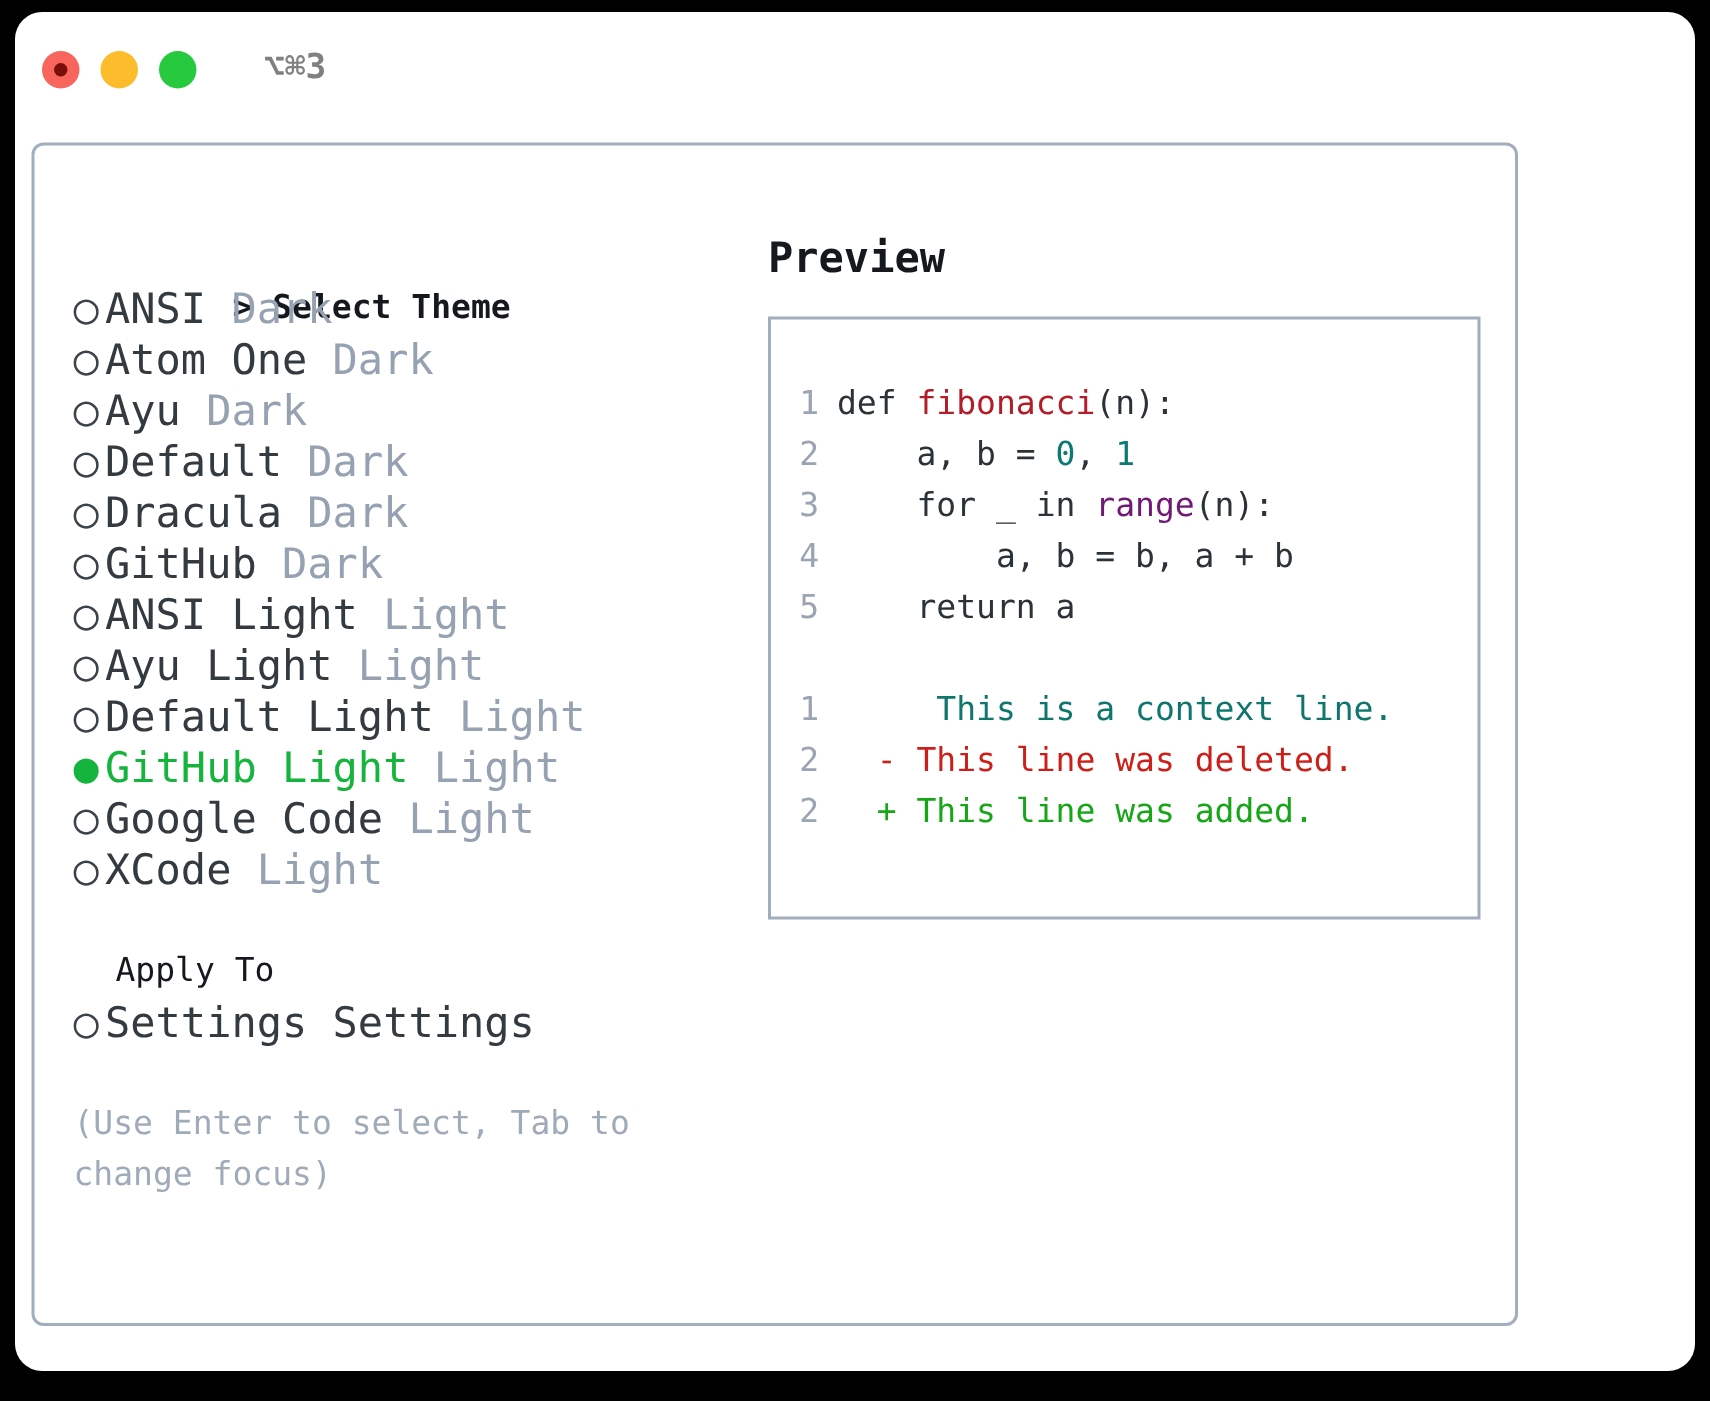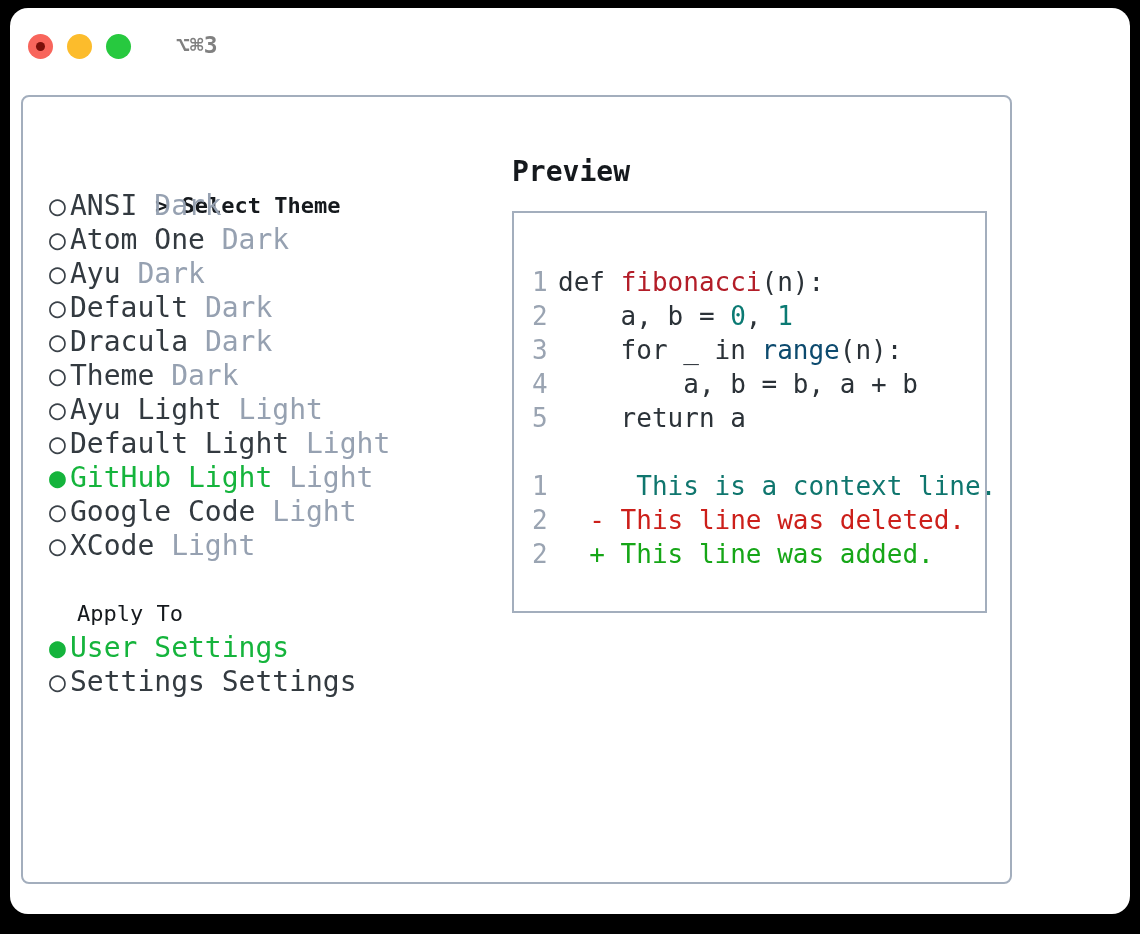--- a/index.html
+++ b/index.html
@@ -157,8 +157,8 @@
   #code {
     position: absolute;
     left: 18px;
-    top: 52px;
-    font-size: 26px;
+    top: 40px;
+    font-size: 22px;
     line-height: 34px;
     white-space: pre;
   }

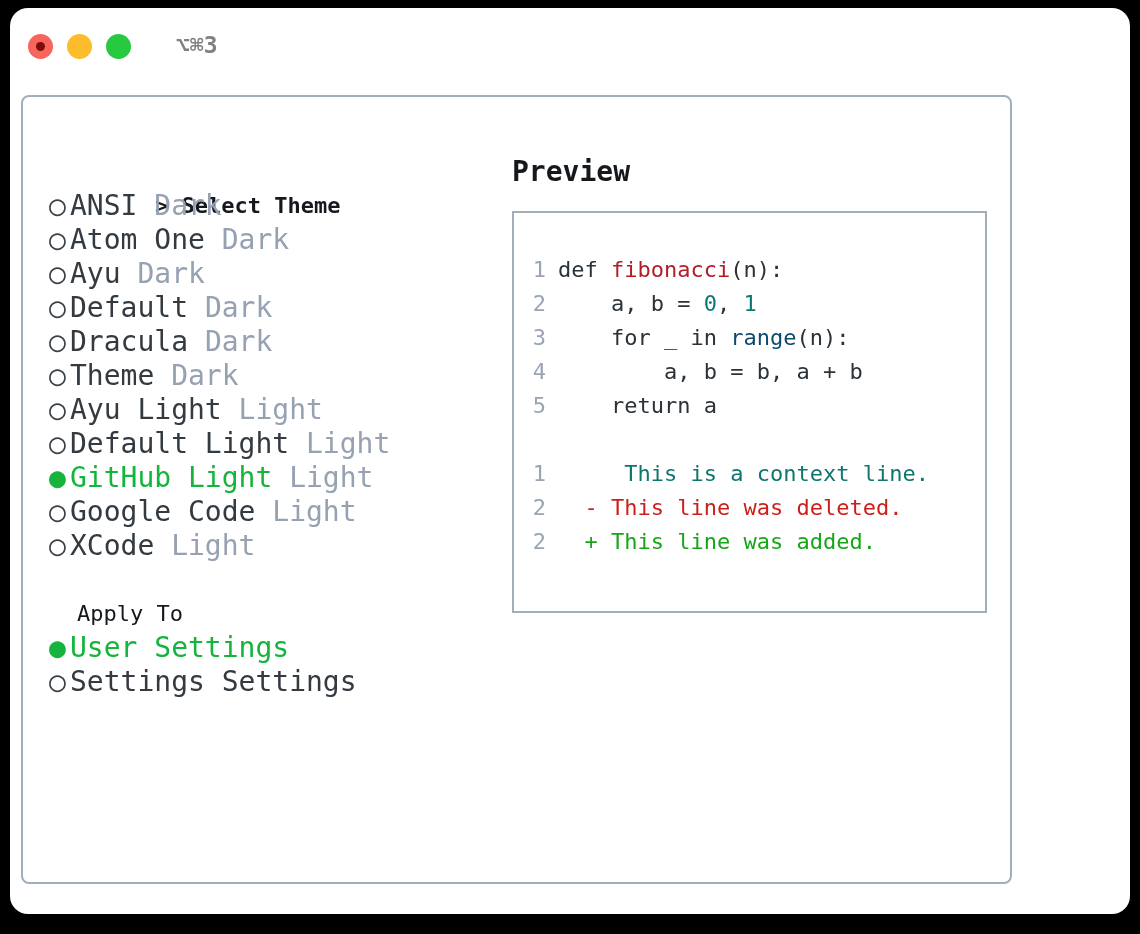--- a/index.html
+++ b/index.html
@@ -173,7 +173,7 @@
   .tok-plain { color: #2b3238; }
   .tok-fn    { color: #b31d28; }
   .tok-num   { color: #0b7a73; }
-  .tok-bi    { color: #0c4a6e; }
+  .tok-bi    { color: #701a75; }
   .d-ctx     { color: #0f766e; }
   .d-del     { color: #cc1f1a; }
   .d-add     { color: #16a617; }

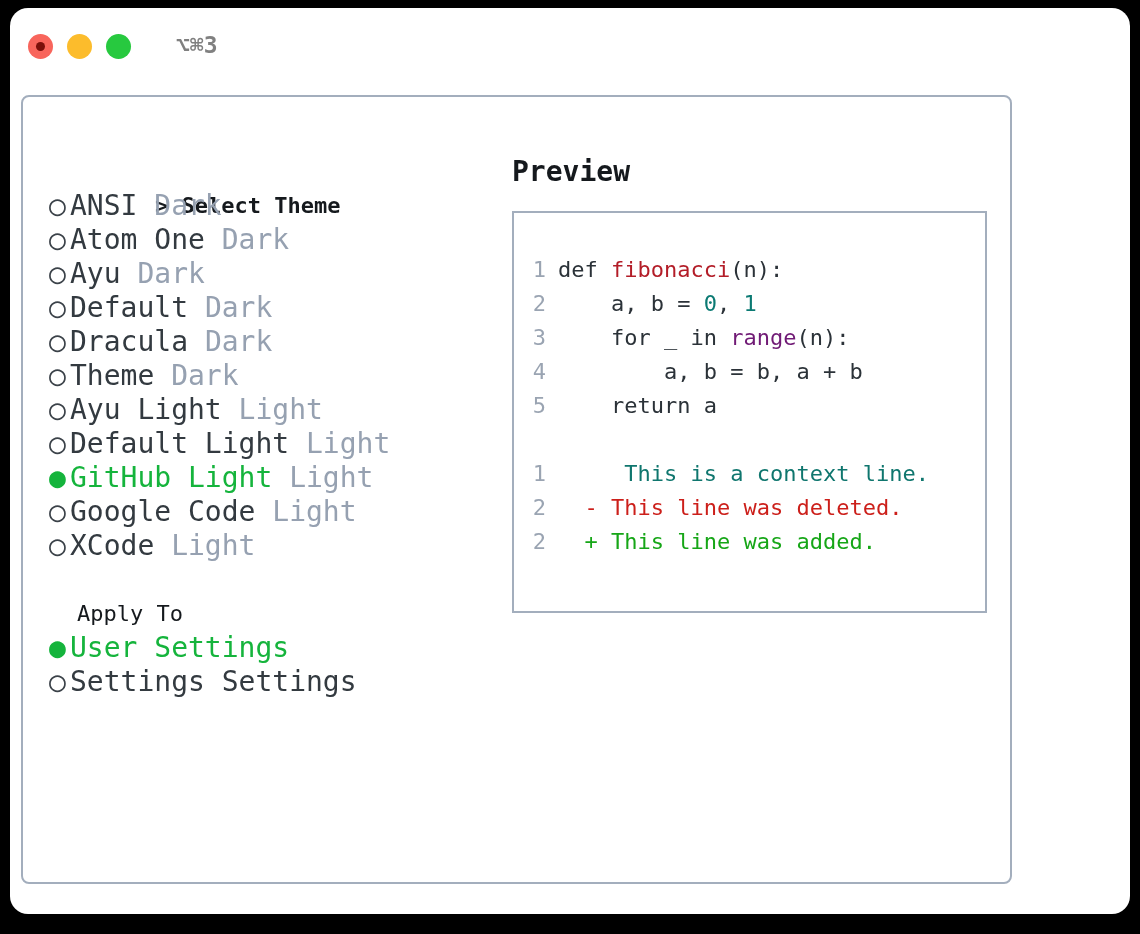--- a/index.html
+++ b/index.html
@@ -205,7 +205,7 @@
           <div class="row"><span class="bullet">○</span><span class="name">Ayu</span><span> </span><span class="tag">Dark</span></div>
           <div class="row"><span class="bullet">○</span><span class="name">Default</span><span> </span><span class="tag">Dark</span></div>
           <div class="row"><span class="bullet">○</span><span class="name">Dracula</span><span> </span><span class="tag">Dark</span></div>
-          <div class="row"><span class="bullet">○</span><span class="name">Theme</span><span> </span><span class="tag">Dark</span></div>
+          <div class="row"><span class="bullet">○</span><span class="name">GitHub</span><span> </span><span class="tag">Dark</span></div>
           <div class="row"><span class="bullet">○</span><span class="name">Ayu Light</span><span> </span><span class="tag">Light</span></div>
           <div class="row"><span class="bullet">○</span><span class="name">Default Light</span><span> </span><span class="tag">Light</span></div>
           <div class="row"><span class="bullet sel">●</span><span class="name sel">GitHub Light</span><span> </span><span class="tag">Light</span></div>

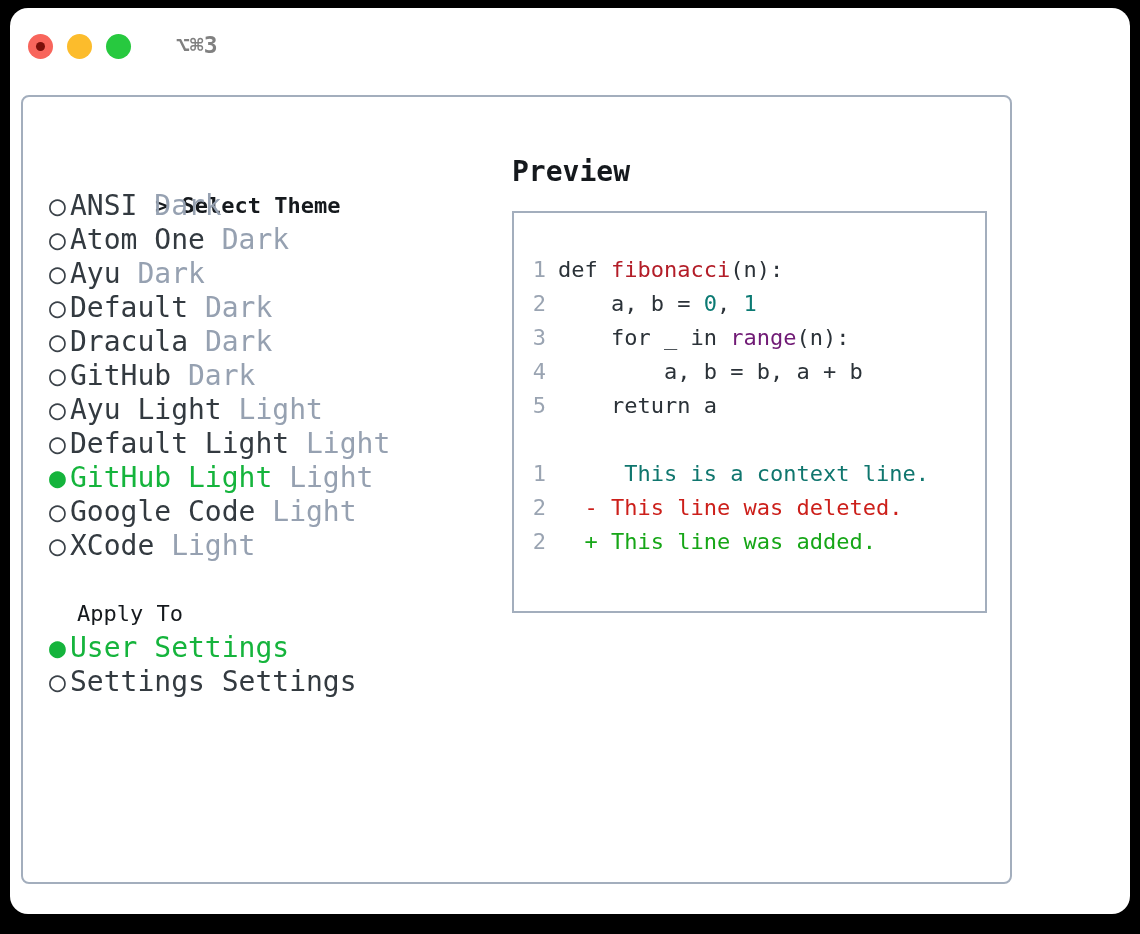--- a/index.html
+++ b/index.html
@@ -206,6 +206,7 @@
           <div class="row"><span class="bullet">○</span><span class="name">Default</span><span> </span><span class="tag">Dark</span></div>
           <div class="row"><span class="bullet">○</span><span class="name">Dracula</span><span> </span><span class="tag">Dark</span></div>
           <div class="row"><span class="bullet">○</span><span class="name">GitHub</span><span> </span><span class="tag">Dark</span></div>
+          <div class="row"><span class="bullet">○</span><span class="name">ANSI Light</span><span> </span><span class="tag">Light</span></div>
           <div class="row"><span class="bullet">○</span><span class="name">Ayu Light</span><span> </span><span class="tag">Light</span></div>
           <div class="row"><span class="bullet">○</span><span class="name">Default Light</span><span> </span><span class="tag">Light</span></div>
           <div class="row"><span class="bullet sel">●</span><span class="name sel">GitHub Light</span><span> </span><span class="tag">Light</span></div>

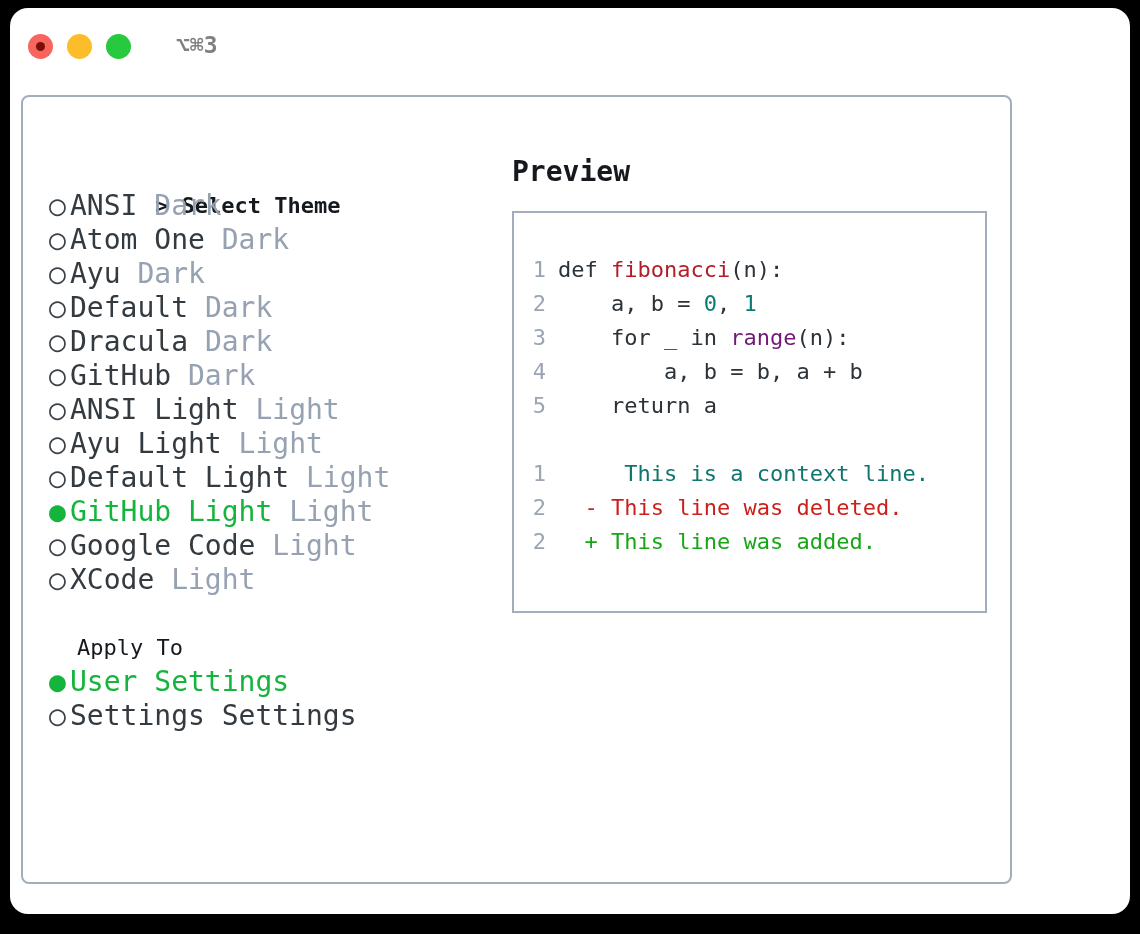--- a/index.html
+++ b/index.html
@@ -219,7 +219,6 @@
       <div class="section-label">Apply To</div>
 
       <div id="apply-list">
-          <div class="row"><span class="bullet sel">●</span><span class="name sel">User Settings</span></div>
           <div class="row"><span class="bullet">○</span><span class="name">Settings Settings</span></div>
         </div>
 

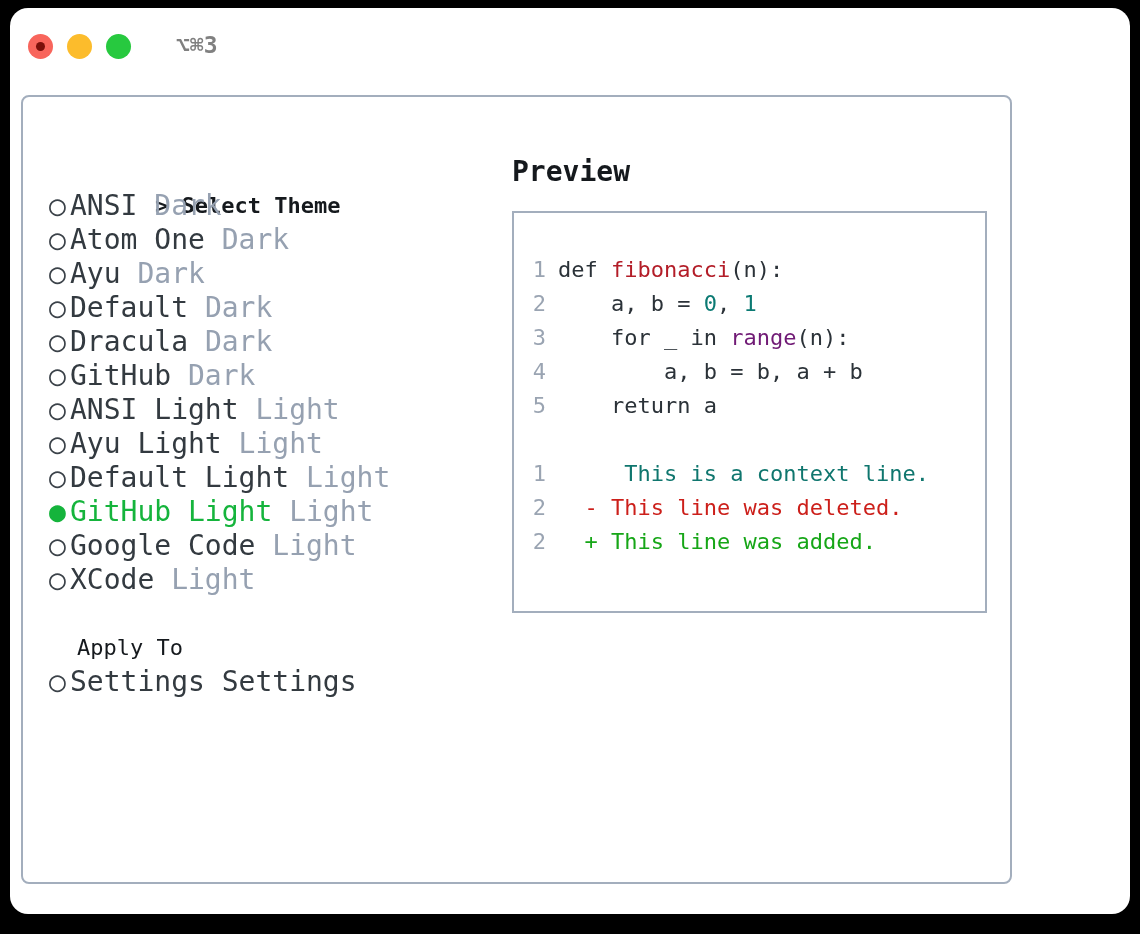--- a/index.html
+++ b/index.html
@@ -224,6 +224,7 @@
 
       <div class="spacer"></div>
 
+      <div id="hint">(Use Enter to select, Tab to change focus)</div>
     </div>
 
     <div id="right-col">

